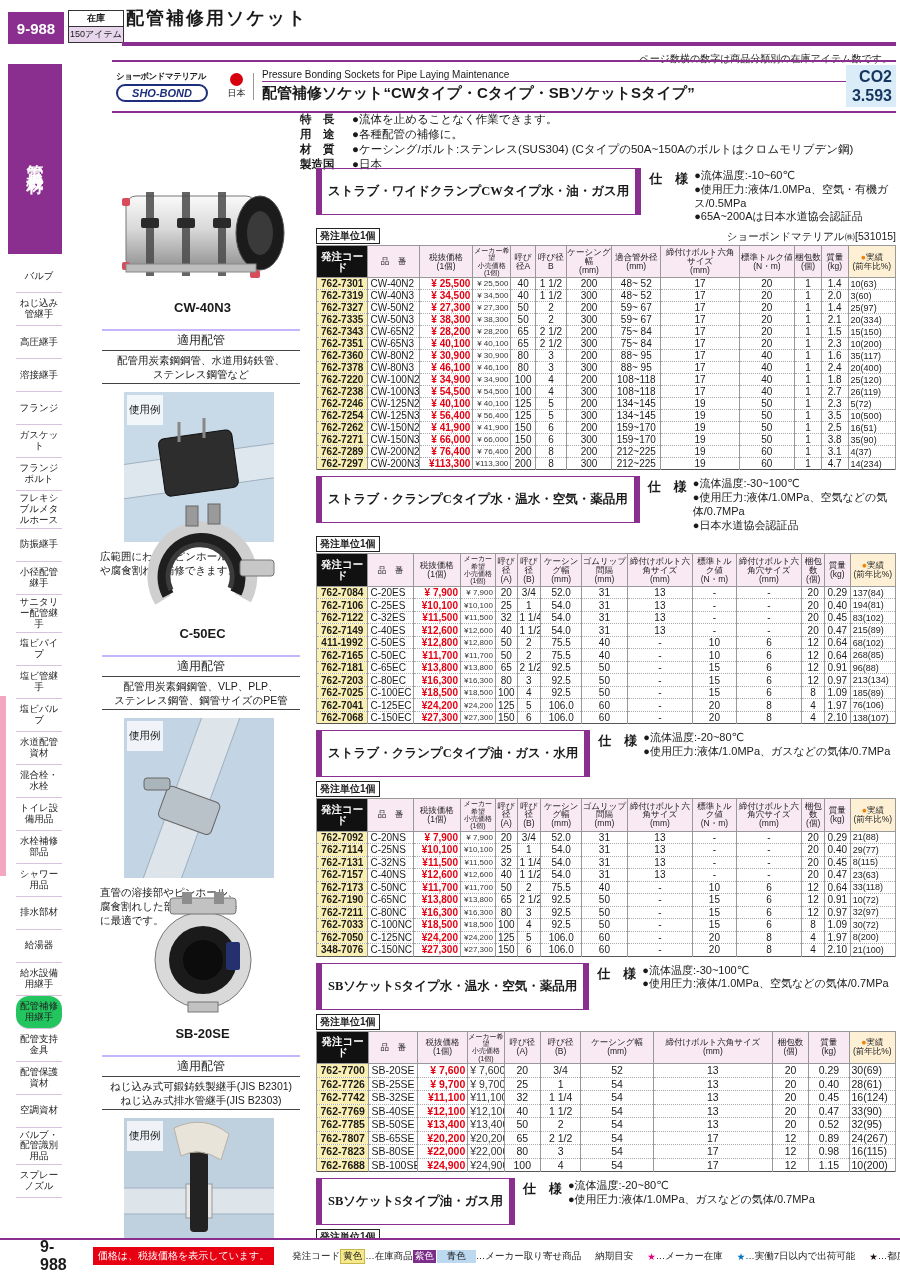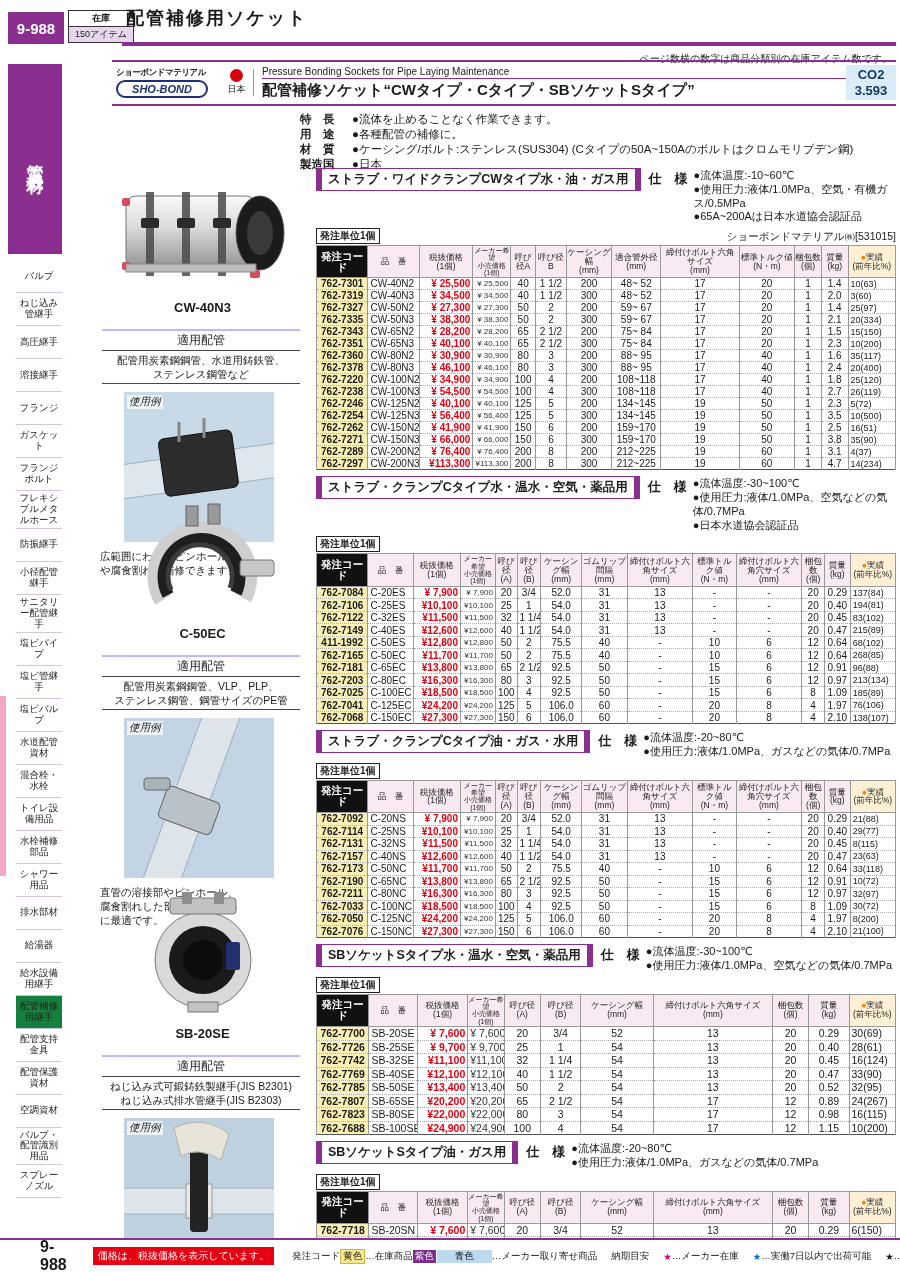--- a/index.html
+++ b/index.html
@@ -10,7 +10,7 @@
   
   .pagenum-box { position:absolute; left:8px; top:12px; width:56px; height:32px; background:#8a2f8f; color:#fff;
     font-weight:bold; font-size:15px; display:flex; align-items:center; justify-content:center; }
-  .stock-badge { position:absolute; left:68px; top:10px; width:66px; border:1px solid #333; font-size:9px; text-align:center; background:#fff; }
+  .stock-badge { position:absolute; left:68px; top:10px; width:56px; border:1px solid #333; font-size:9px; text-align:center; background:#fff; }
   .stock-badge .sb-top { padding:1px 0; font-weight:bold; }
   .stock-badge .sb-bot { background:#e8d6ec; padding:1px 0; border-top:1px solid #333; }
   .page-title { position:absolute; left:126px; top:6px; font-size:18px; font-weight:bold; letter-spacing:2px; }

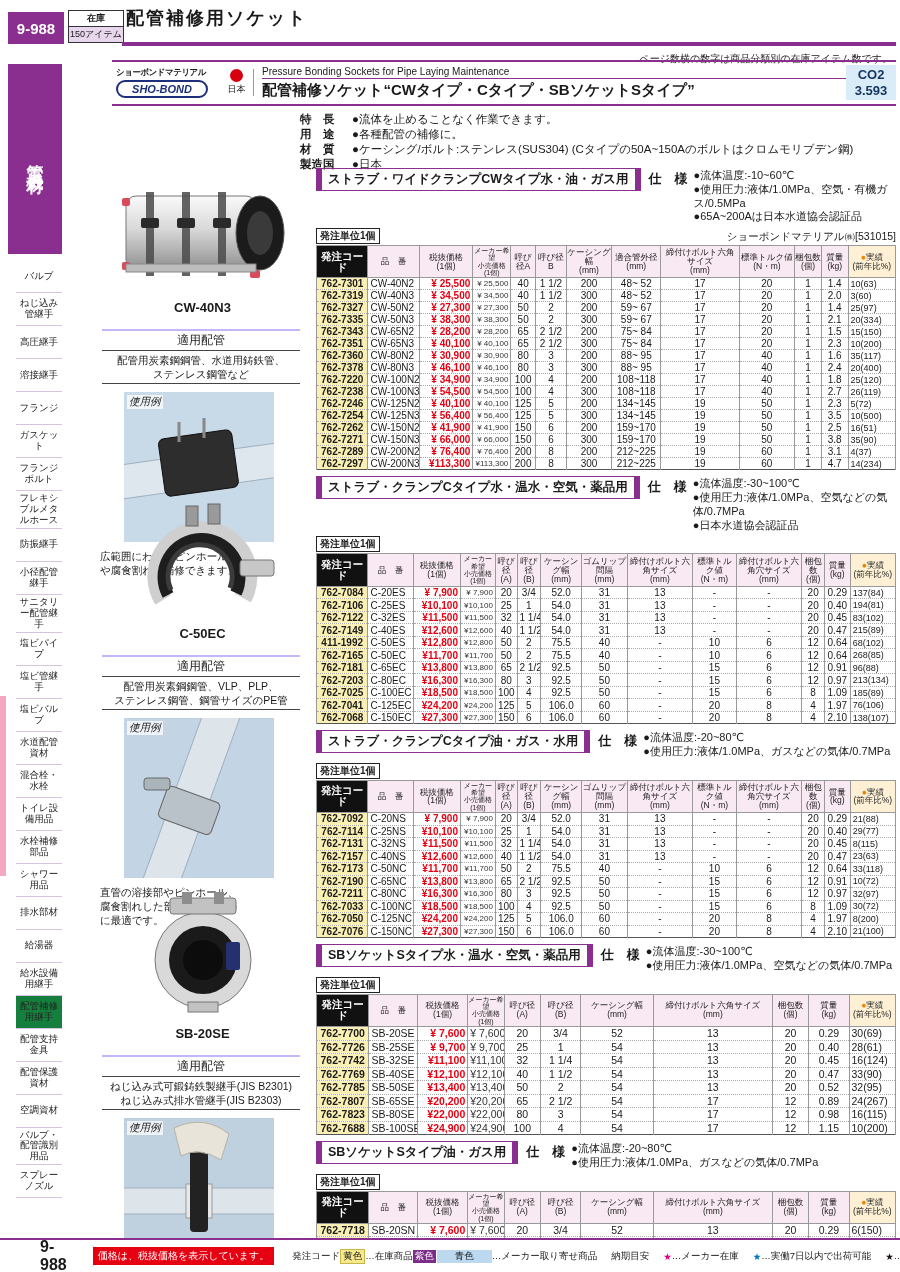--- a/index.html
+++ b/index.html
@@ -42,7 +42,7 @@
   .brand-text { flex:1; }
   .brand-en { font-size:10px; border-bottom:1px solid #8a2f8f; padding-bottom:1px; }
   .brand-jp { font-size:15px; font-weight:bold; margin-top:2px; }
-  .co2-box { width:50px; background:#d9ecf7; color:#15355e; font-weight:bold; font-size:13px; text-align:center; padding:2px 4px; line-height:1.2; }
+  .co2-box { width:50px; background:#d9ecf7; color:#15355e; font-weight:bold; font-size:16px; text-align:right; padding:2px 4px; line-height:1.2; }
 
   
   .features { position:absolute; left:300px; top:112px; font-size:11.5px; line-height:1.3; }

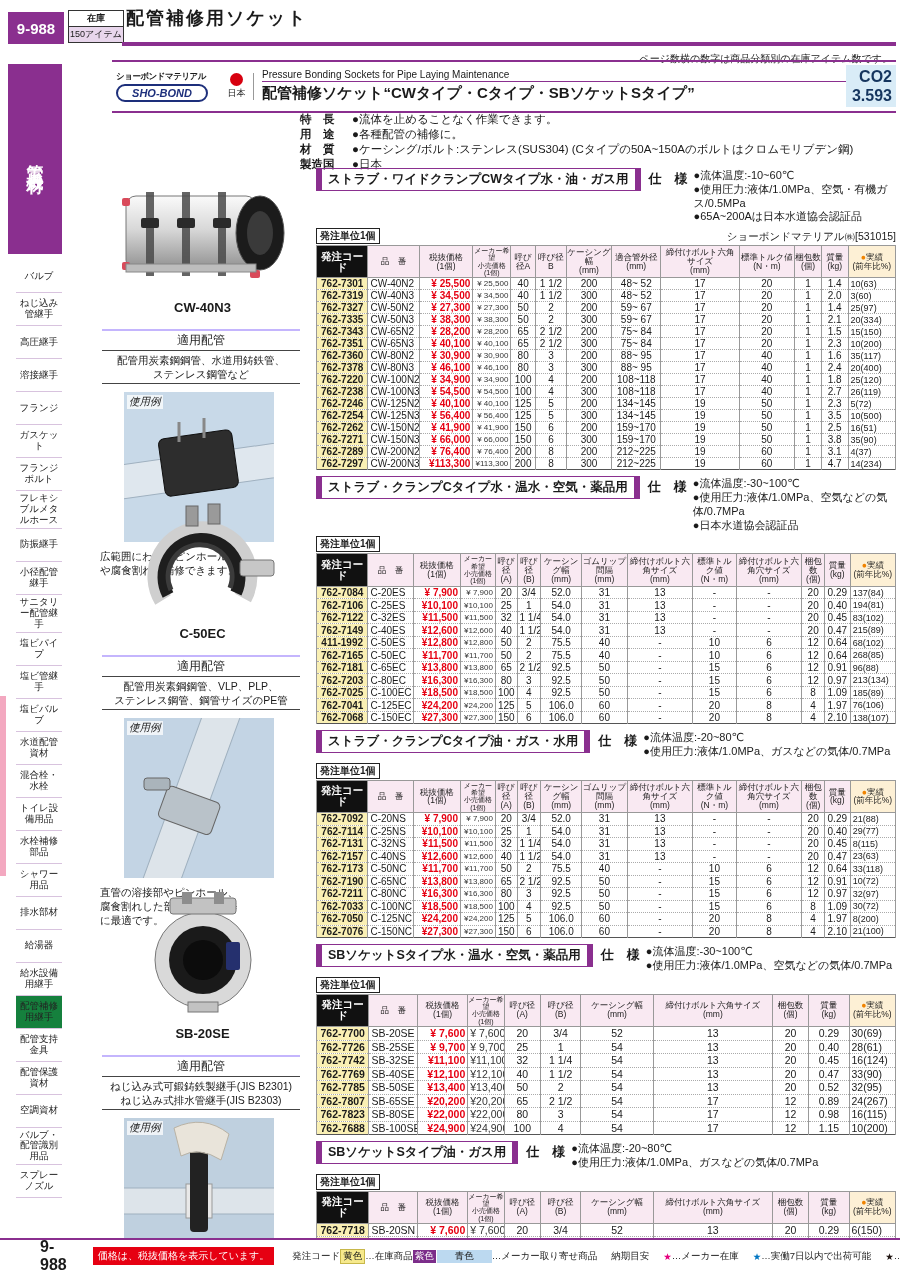--- a/index.html
+++ b/index.html
@@ -68,7 +68,7 @@
   .section { margin-bottom:6px; }
   .sec-head { display:flex; align-items:flex-start; margin-bottom:3px; }
   .sec-title { border:1px solid #8a2f8f; border-left:6px solid #8a2f8f; border-right:6px solid #8a2f8f;
-    font-weight:bold; font-size:12.5px; padding:2px 6px; white-space:nowrap; }
+    font-weight:bold; font-size:12.5px; padding:14px 6px; white-space:nowrap;font-family:Liberation Serif, serif; }
   .spec-label { font-weight:bold; font-size:13px; margin:2px 6px 0 8px; white-space:nowrap; }
   .spec-list { font-size:11px; line-height:1.25; margin-top:1px; }
   .unit-row { display:flex; justify-content:space-between; align-items:flex-end; margin:4px 0 1px 0; }

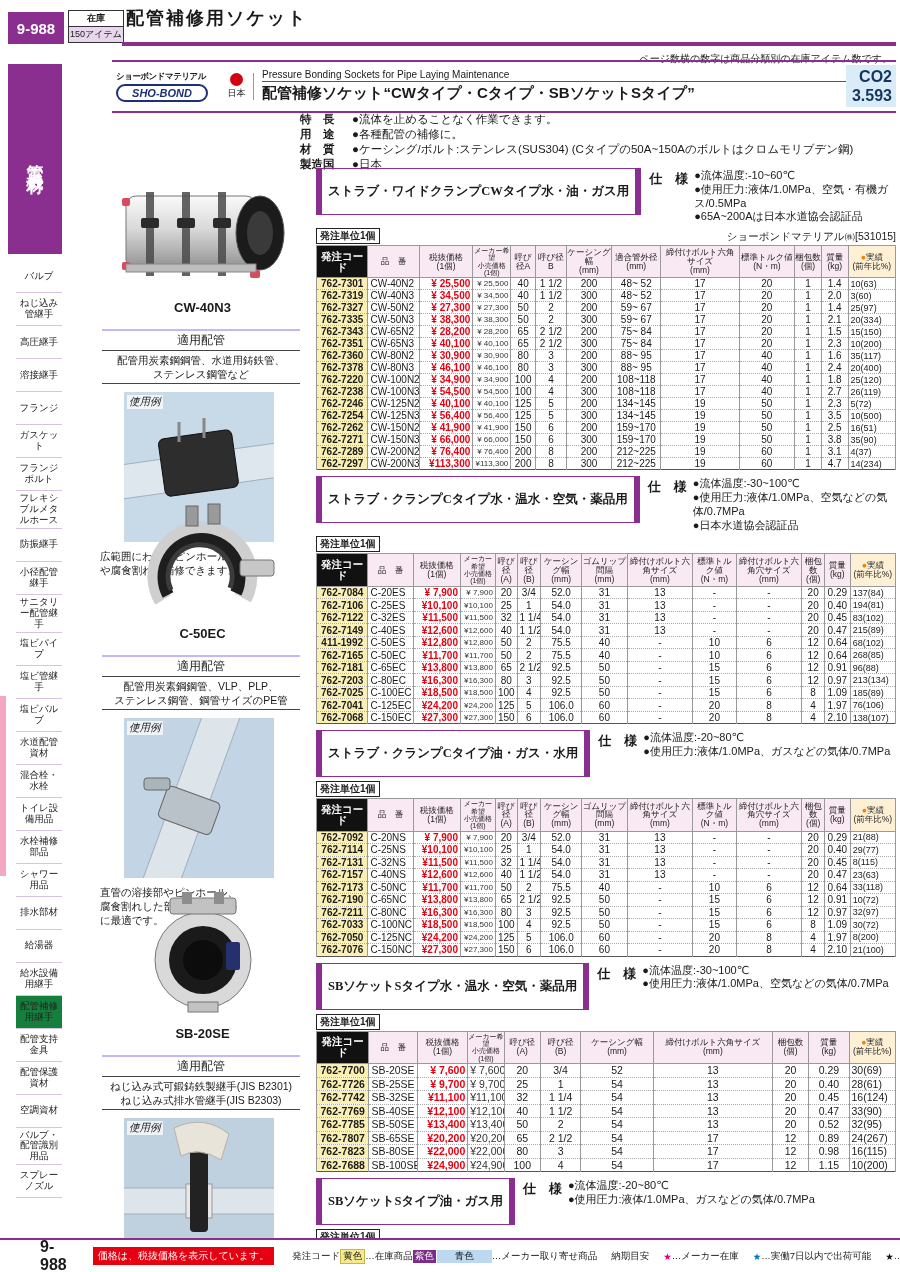--- a/index.html
+++ b/index.html
@@ -60,7 +60,7 @@
   .apply-title { text-align:center; font-size:12px; border-top:2px solid #c4b5fd; border-bottom:1px solid #444; padding:1px 0; }
   .apply-text { text-align:center; font-size:10.5px; line-height:1.35; padding:2px 0; border-bottom:1px solid #444; white-space:pre-line; }
   .usage { margin:8px 0 0 24px; position:relative; width:150px; }
-  .usage-label { position:absolute; left:3px; top:3px; font-size:10.5px; background:rgba(255,255,255,.75); padding:0 2px;font-style:italic; }
+  .usage-label { position:absolute; left:3px; top:3px; font-size:10.5px; background:rgba(255,255,255,.75); padding:8px 2px; }
   .usage-caption { font-size:10.5px; line-height:1.3; margin:4px 0 0 0; white-space:pre-line; }
 
   

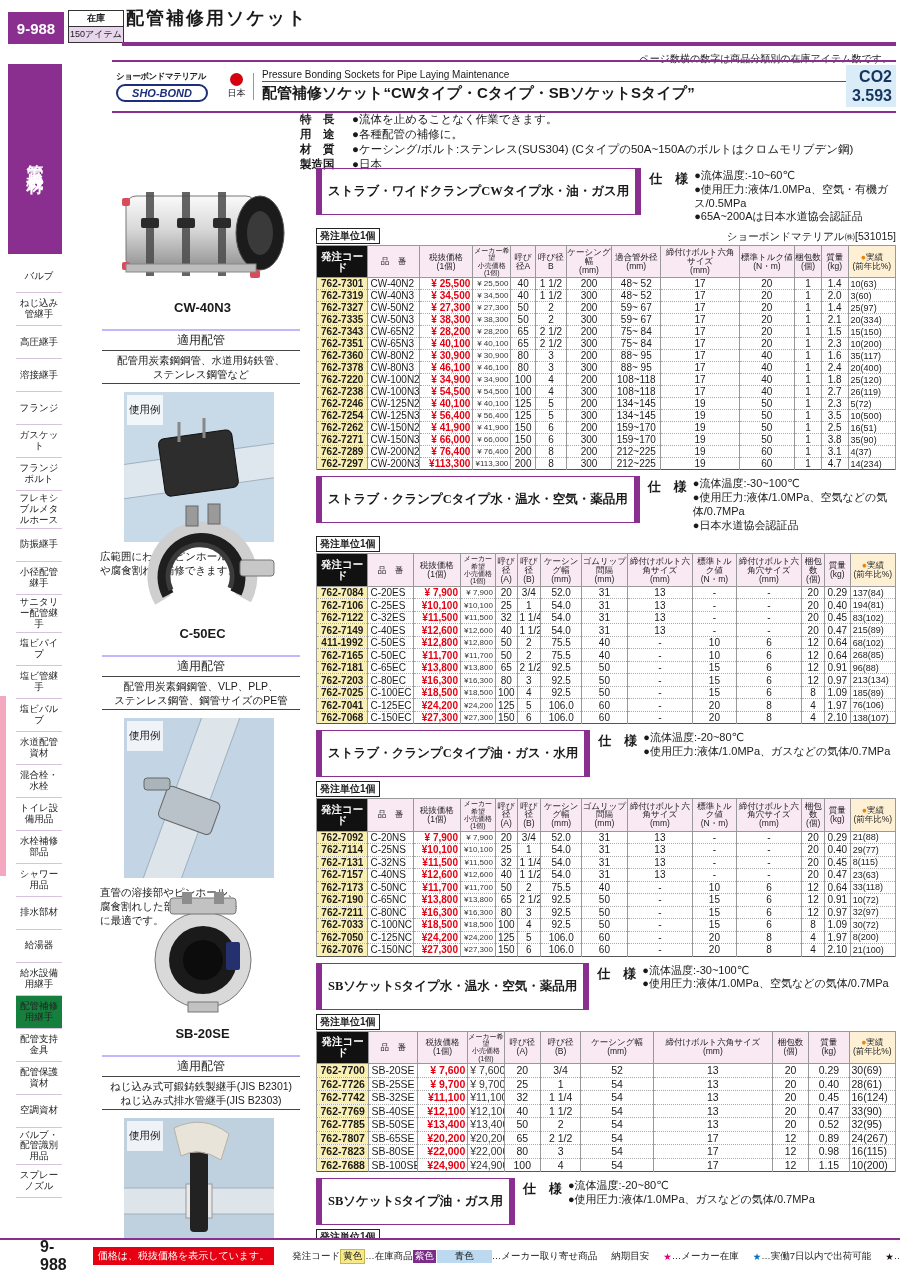--- a/index.html
+++ b/index.html
@@ -1044,7 +1044,7 @@
                 <td class="jisseki">8(200)</td>
               </tr>
               <tr>
-                <td class="code">762-7076</td>
+                <td class="code">348-7076</td>
                 <td class="model">C-150NC</td>
                 <td class="price">¥27,300</td>
                 <td class="msrp">¥27,300</td>

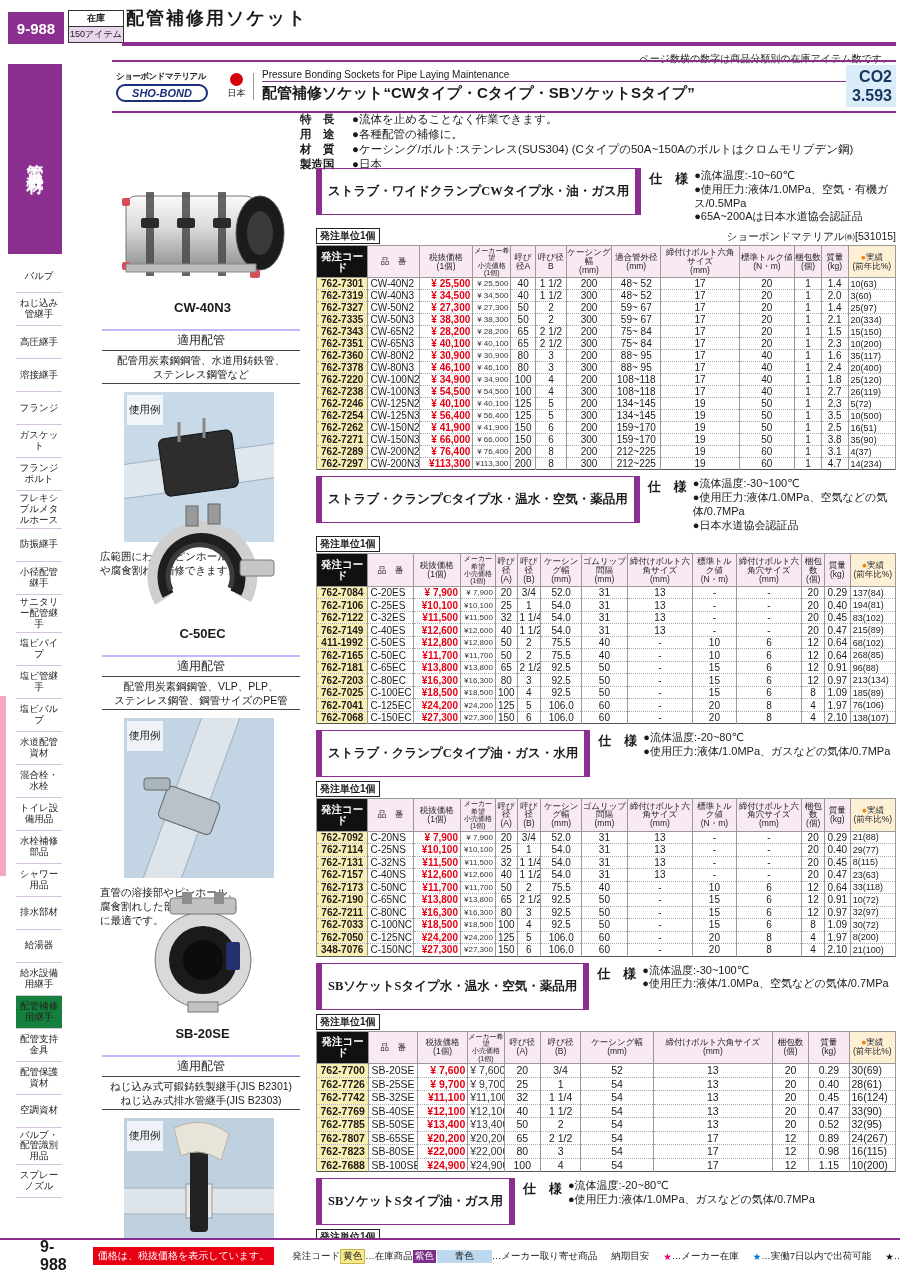--- a/index.html
+++ b/index.html
@@ -24,7 +24,7 @@
   .side-items { margin-top:6px; }
   .side-item { min-height:33px; display:flex; align-items:center; justify-content:center; text-align:center;
     font-size:9.5px; line-height:1.15; border-bottom:1px solid #d8c3de; padding:2px 0; color:#222;margin-left:8px; }
-  .side-item.active { background:#15803d; }
+  .side-item.active { background:#22c55e;border-radius:13px; }
   .edge-mark { position:absolute; left:-8px; top:632px; width:6px; height:180px; background:#f3a8c0; }
   .side-pagenum { position:absolute; left:56px; bottom:2px; font-weight:bold; font-size:15px; }
 

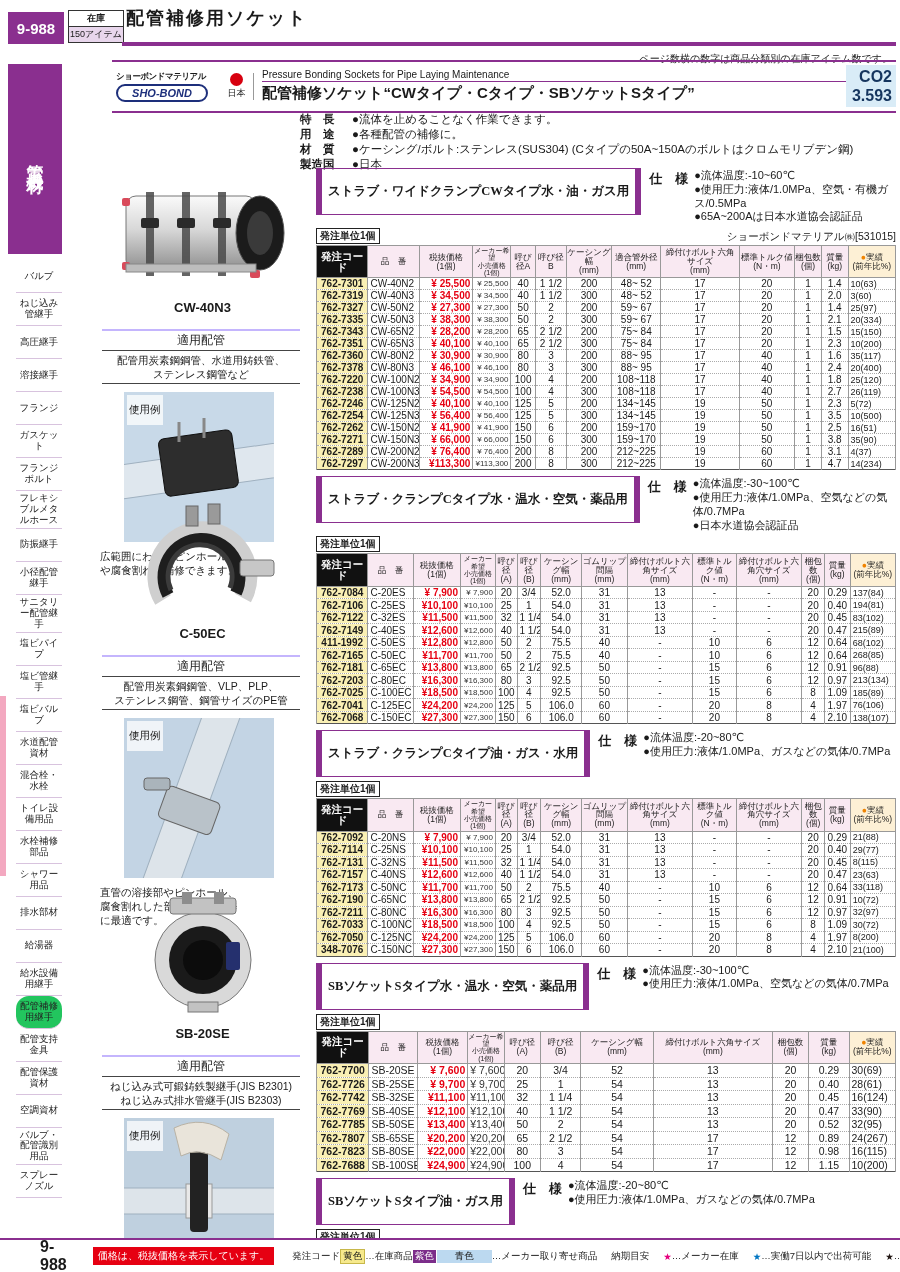--- a/index.html
+++ b/index.html
@@ -99,7 +99,7 @@
   .legend span { white-space:nowrap; }
   .chip-yellow { background:#f6e98c; border:1px solid #c8b84a; padding:0 2px; }
   .chip-purple { background:#7c2d8a; color:#fff; padding:0 2px; }
-  .chip-blue { background:#bcd9f0; padding:0 18px; margin-left:1px; }
+  .chip-blue { background:#bcd9f0; padding:0 10px; margin-left:1px; }
   .star-red { color:#e6007e; } .star-blue { color:#0075c2; } .star-black { color:#231815; }
   .gap { margin-left:14px; }
 </style>

